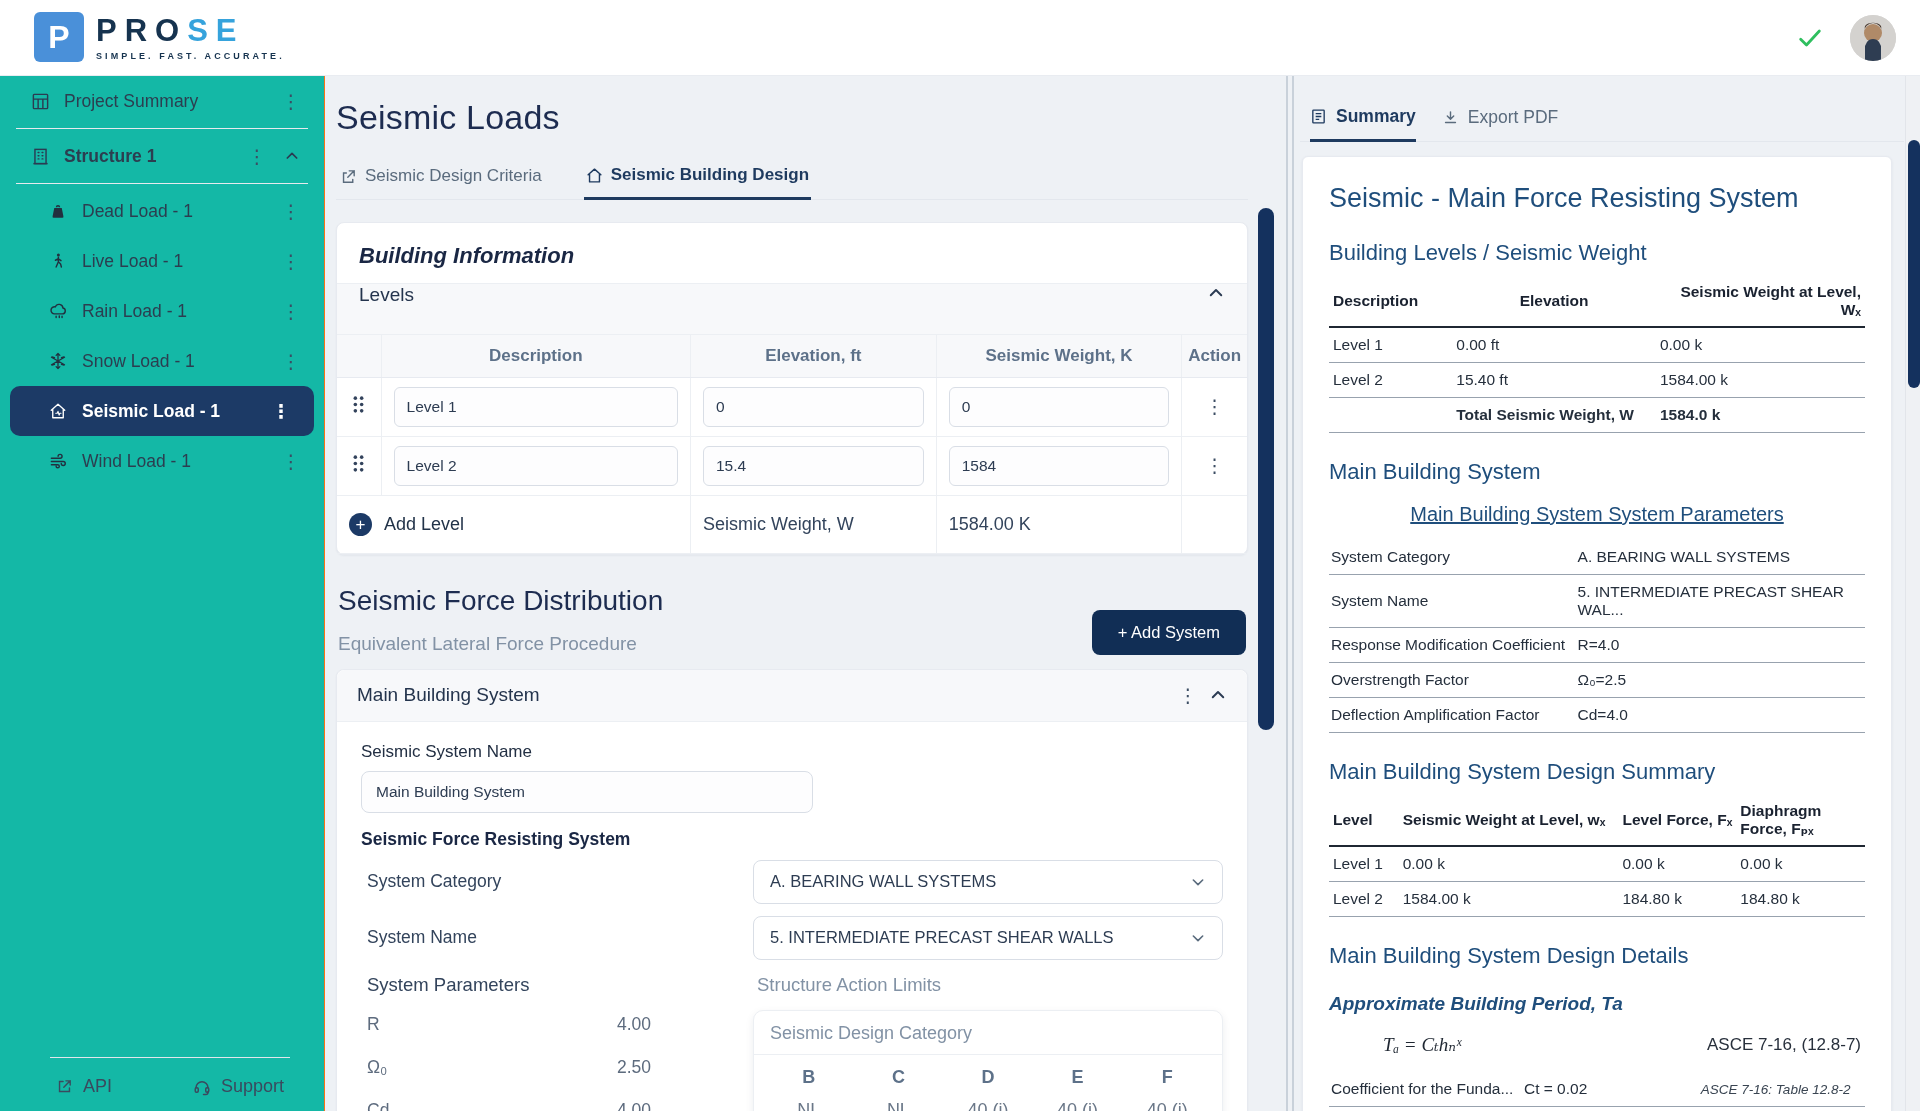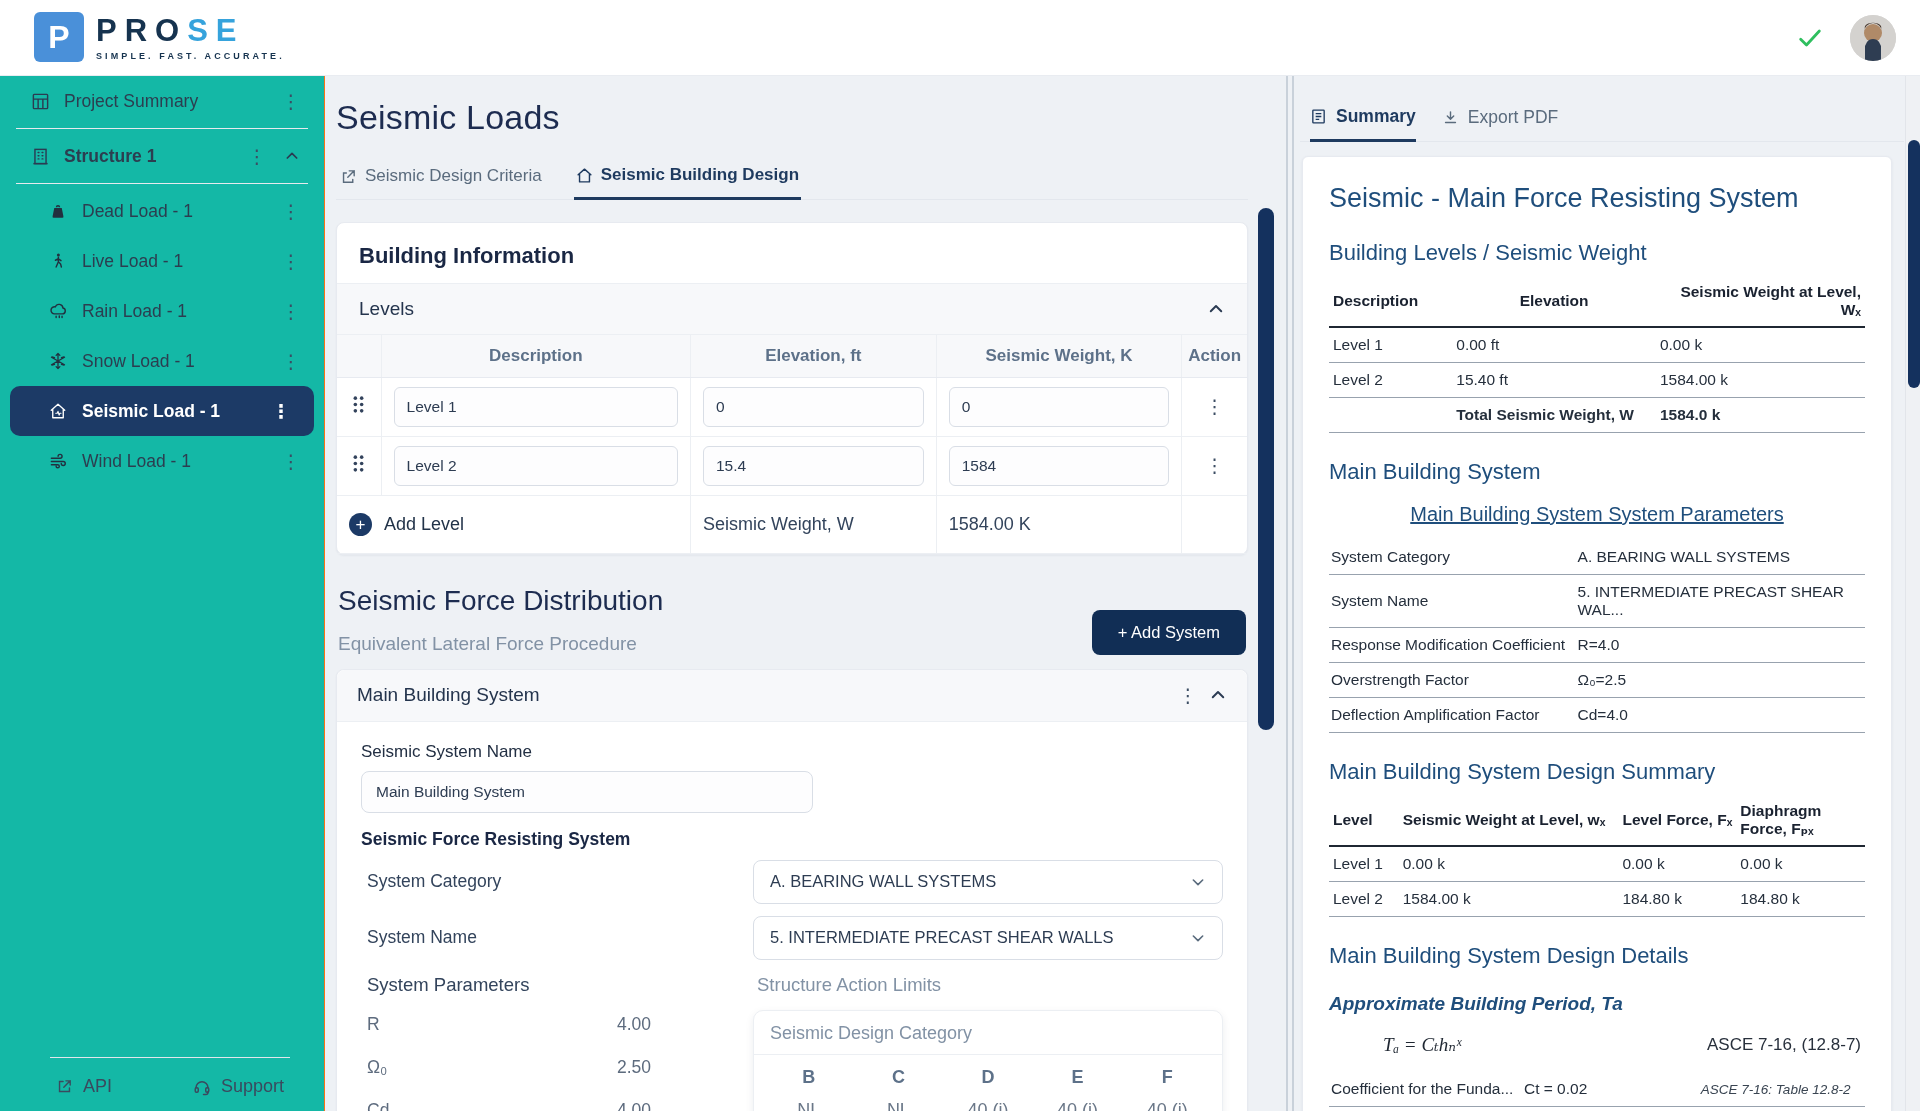--- a/index.html
+++ b/index.html
@@ -42,7 +42,7 @@
   
   .main-area { position:absolute; left:326px; top:76px; width:956px; height:1035px; overflow:hidden; padding:22px 34px 0 10px; }
   .page-title { font-size:34px; font-weight:400; color:#1d2c50; letter-spacing:0.2px; }
-  .tabs-row { display:flex; gap:30px; margin-top:22px; border-bottom:1px solid #e3e7ed; padding-left:2px; }
+  .tabs-row { display:flex; gap:40px; margin-top:22px; border-bottom:1px solid #e3e7ed; padding-left:2px; }
   .tab { display:flex; align-items:center; gap:8px; font-size:17px; color:#5a6b7d; padding:6px 2px 12px 2px; cursor:pointer; }
   .tab.active { color:#1e3a5f; font-weight:700; border-bottom:3px solid #1e3a5f; margin-bottom:-1px; }
 

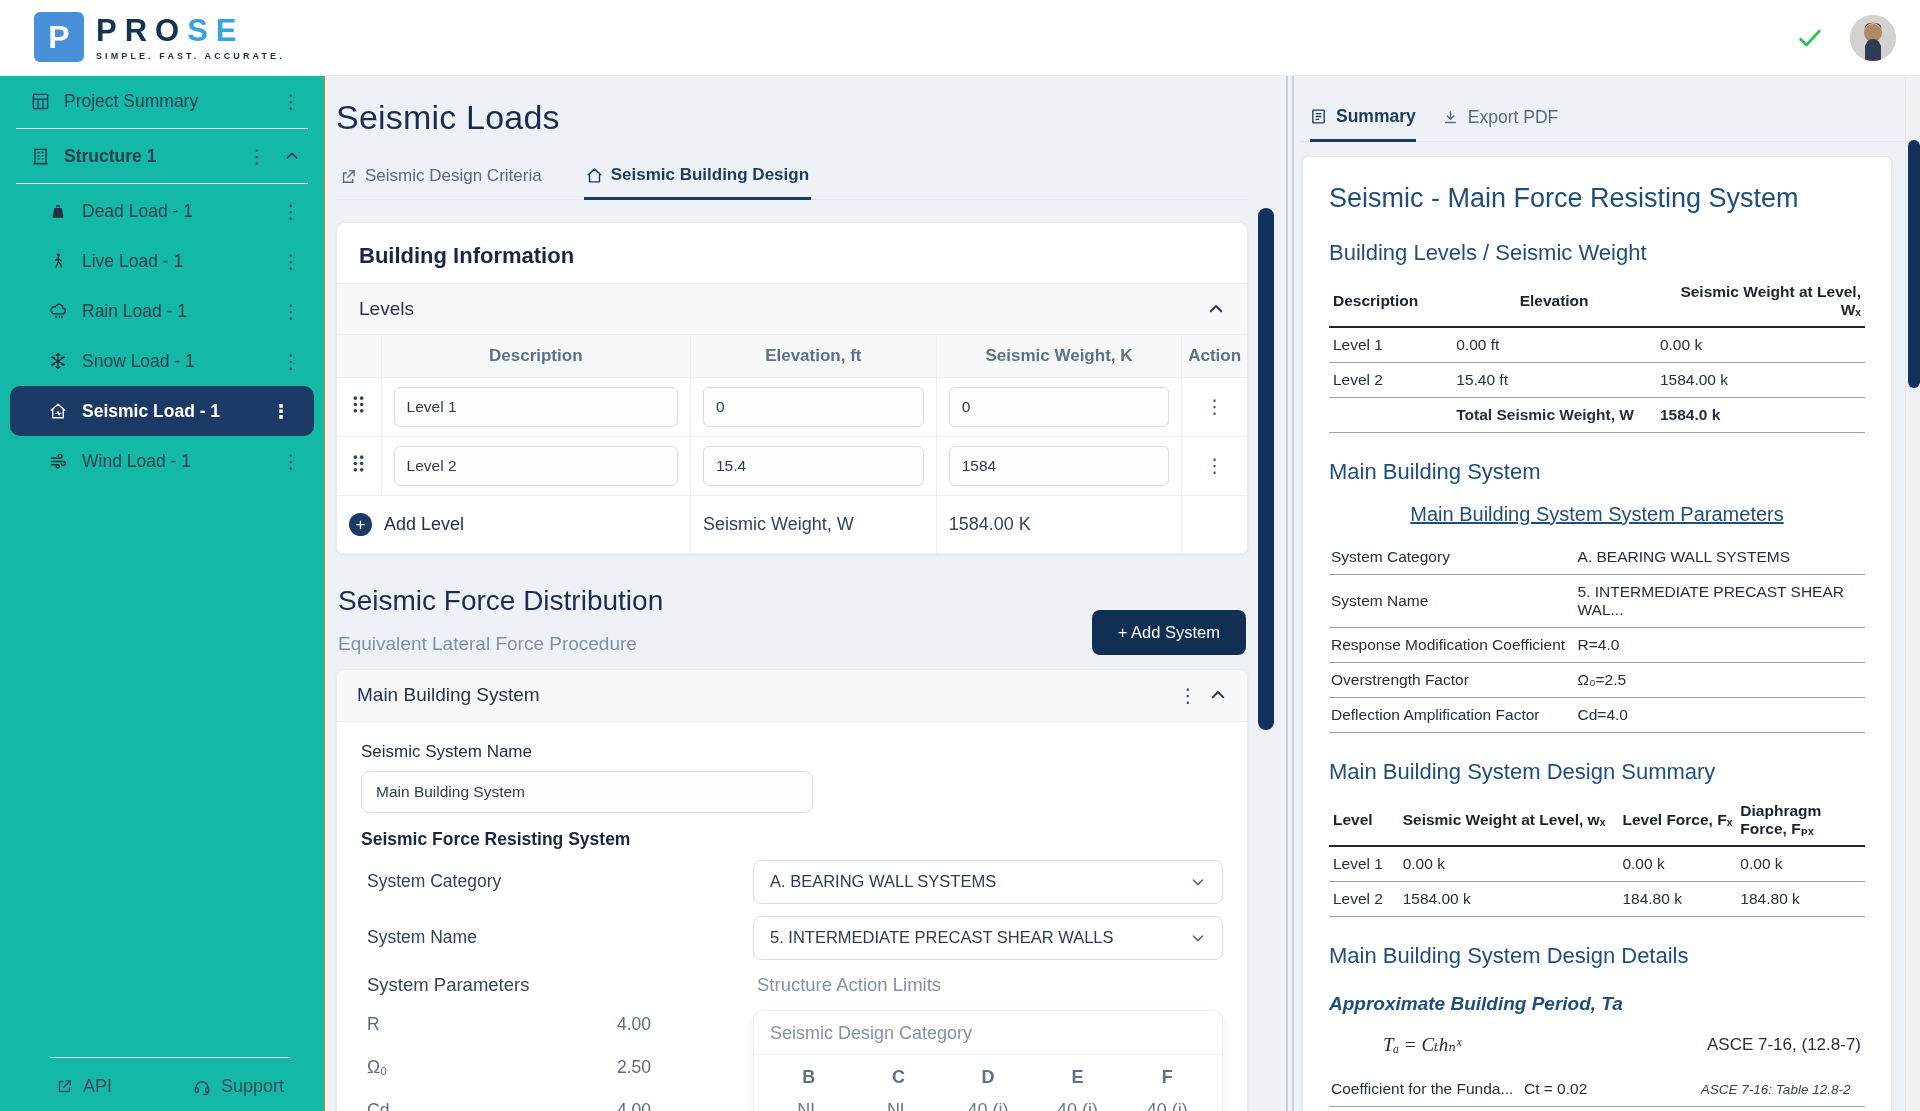--- a/index.html
+++ b/index.html
@@ -49,7 +49,7 @@
   .card { background:#fff; border:1px solid #e7eaf0; border-radius:8px; box-shadow:0 1px 2px rgba(20,40,80,.05); }
   .card1 { margin-top:22px; }
   .card1-head { padding:20px 22px 14px 22px; }
-  .card1-head h2 { font-size:22px; font-weight:700; color:#1a2744; }
+  .card1-head h2 { font-size:22px; font-weight:700; color:#1a2744;font-style:italic; }
   .levels-bar { background:#f7f8fa; border-top:1px solid #eceff3; border-bottom:1px solid #eceff3; height:52px; display:flex; align-items:center; padding:0 22px; }
   .levels-bar .t { flex:1; font-size:19px; color:#24344d; }
   .chev-btn { cursor:pointer; }

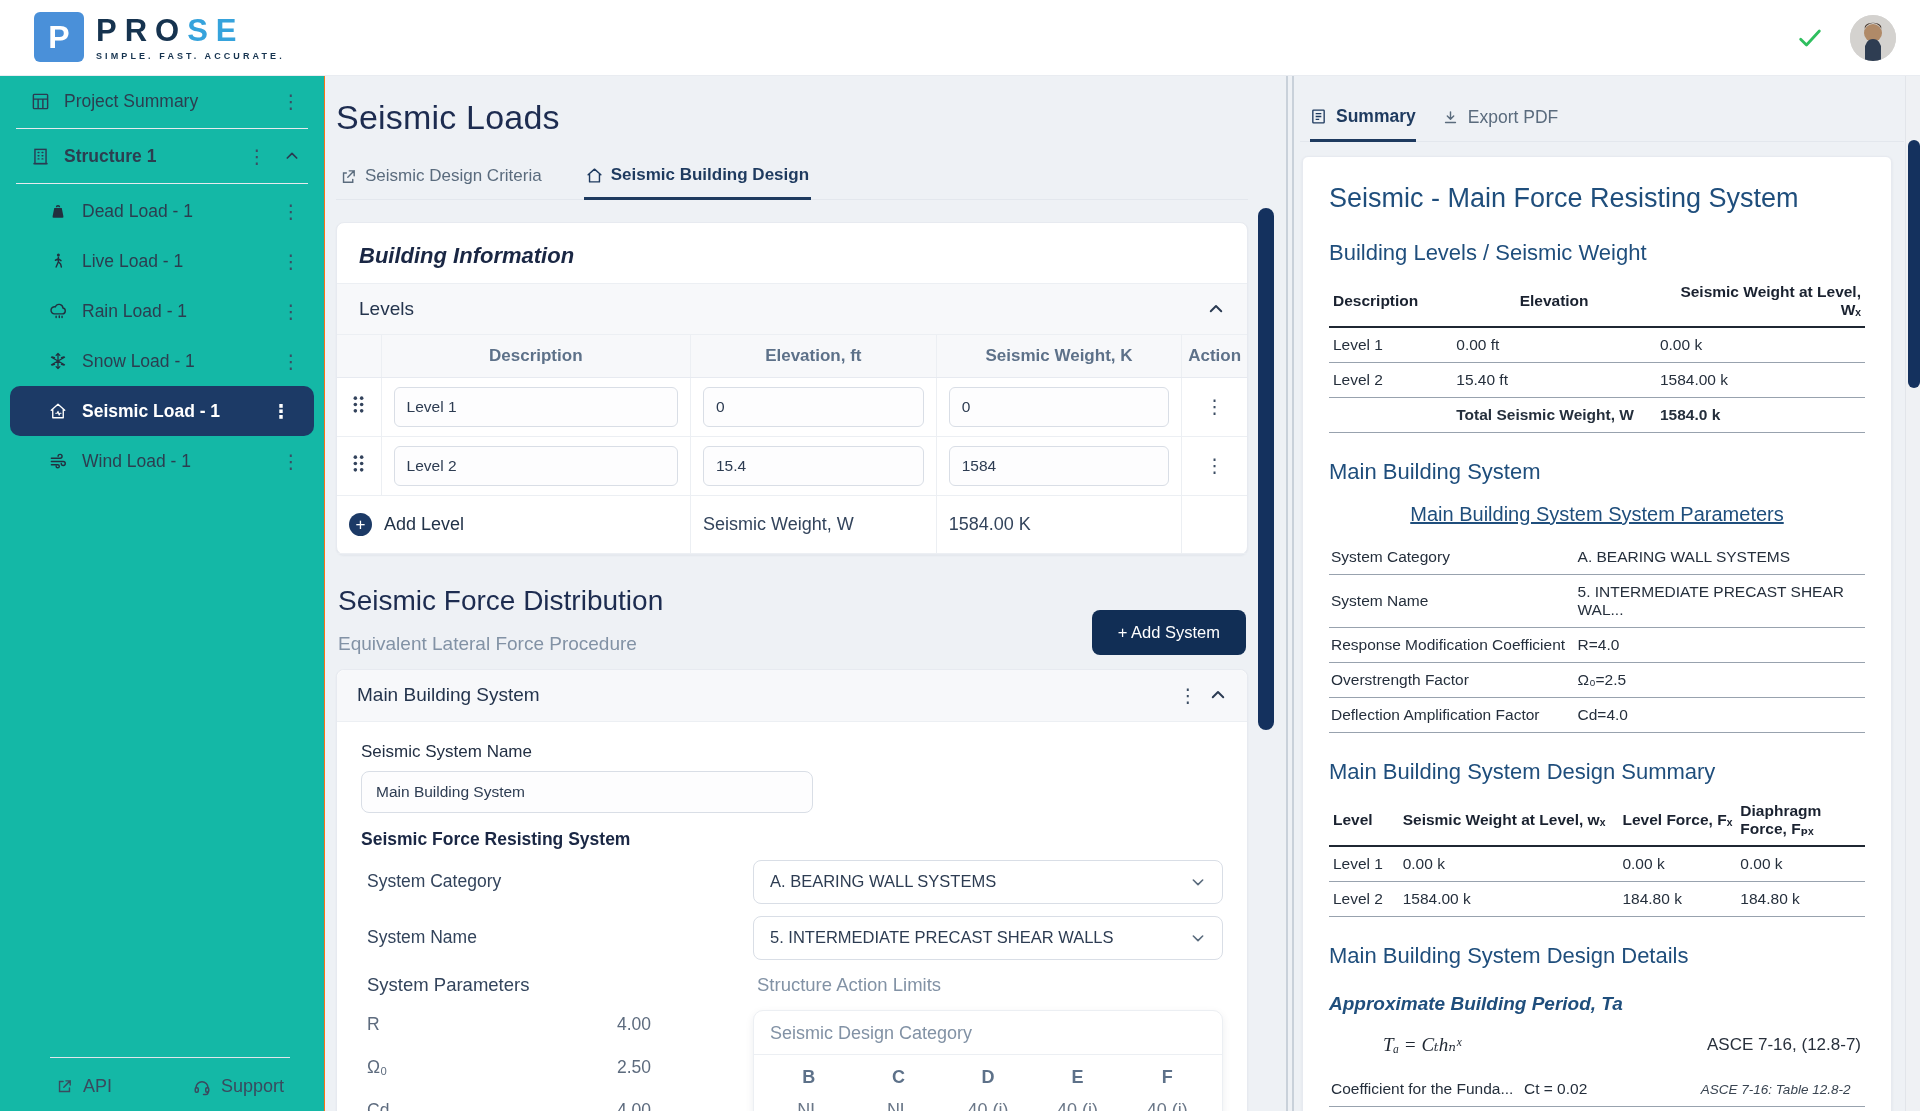--- a/index.html
+++ b/index.html
@@ -50,7 +50,7 @@
   .card1 { margin-top:22px; }
   .card1-head { padding:20px 22px 14px 22px; }
   .card1-head h2 { font-size:22px; font-weight:700; color:#1a2744;font-style:italic; }
-  .levels-bar { background:#f7f8fa; border-top:1px solid #eceff3; border-bottom:1px solid #eceff3; height:52px; display:flex; align-items:center; padding:0 22px; }
+  .levels-bar { background:#f7f8fa; border-top:1px solid #eceff3; border-bottom:1px solid #eceff3; height:52px; display:flex; align-items:flex-start; padding:0 22px; }
   .levels-bar .t { flex:1; font-size:19px; color:#24344d; }
   .chev-btn { cursor:pointer; }
 

